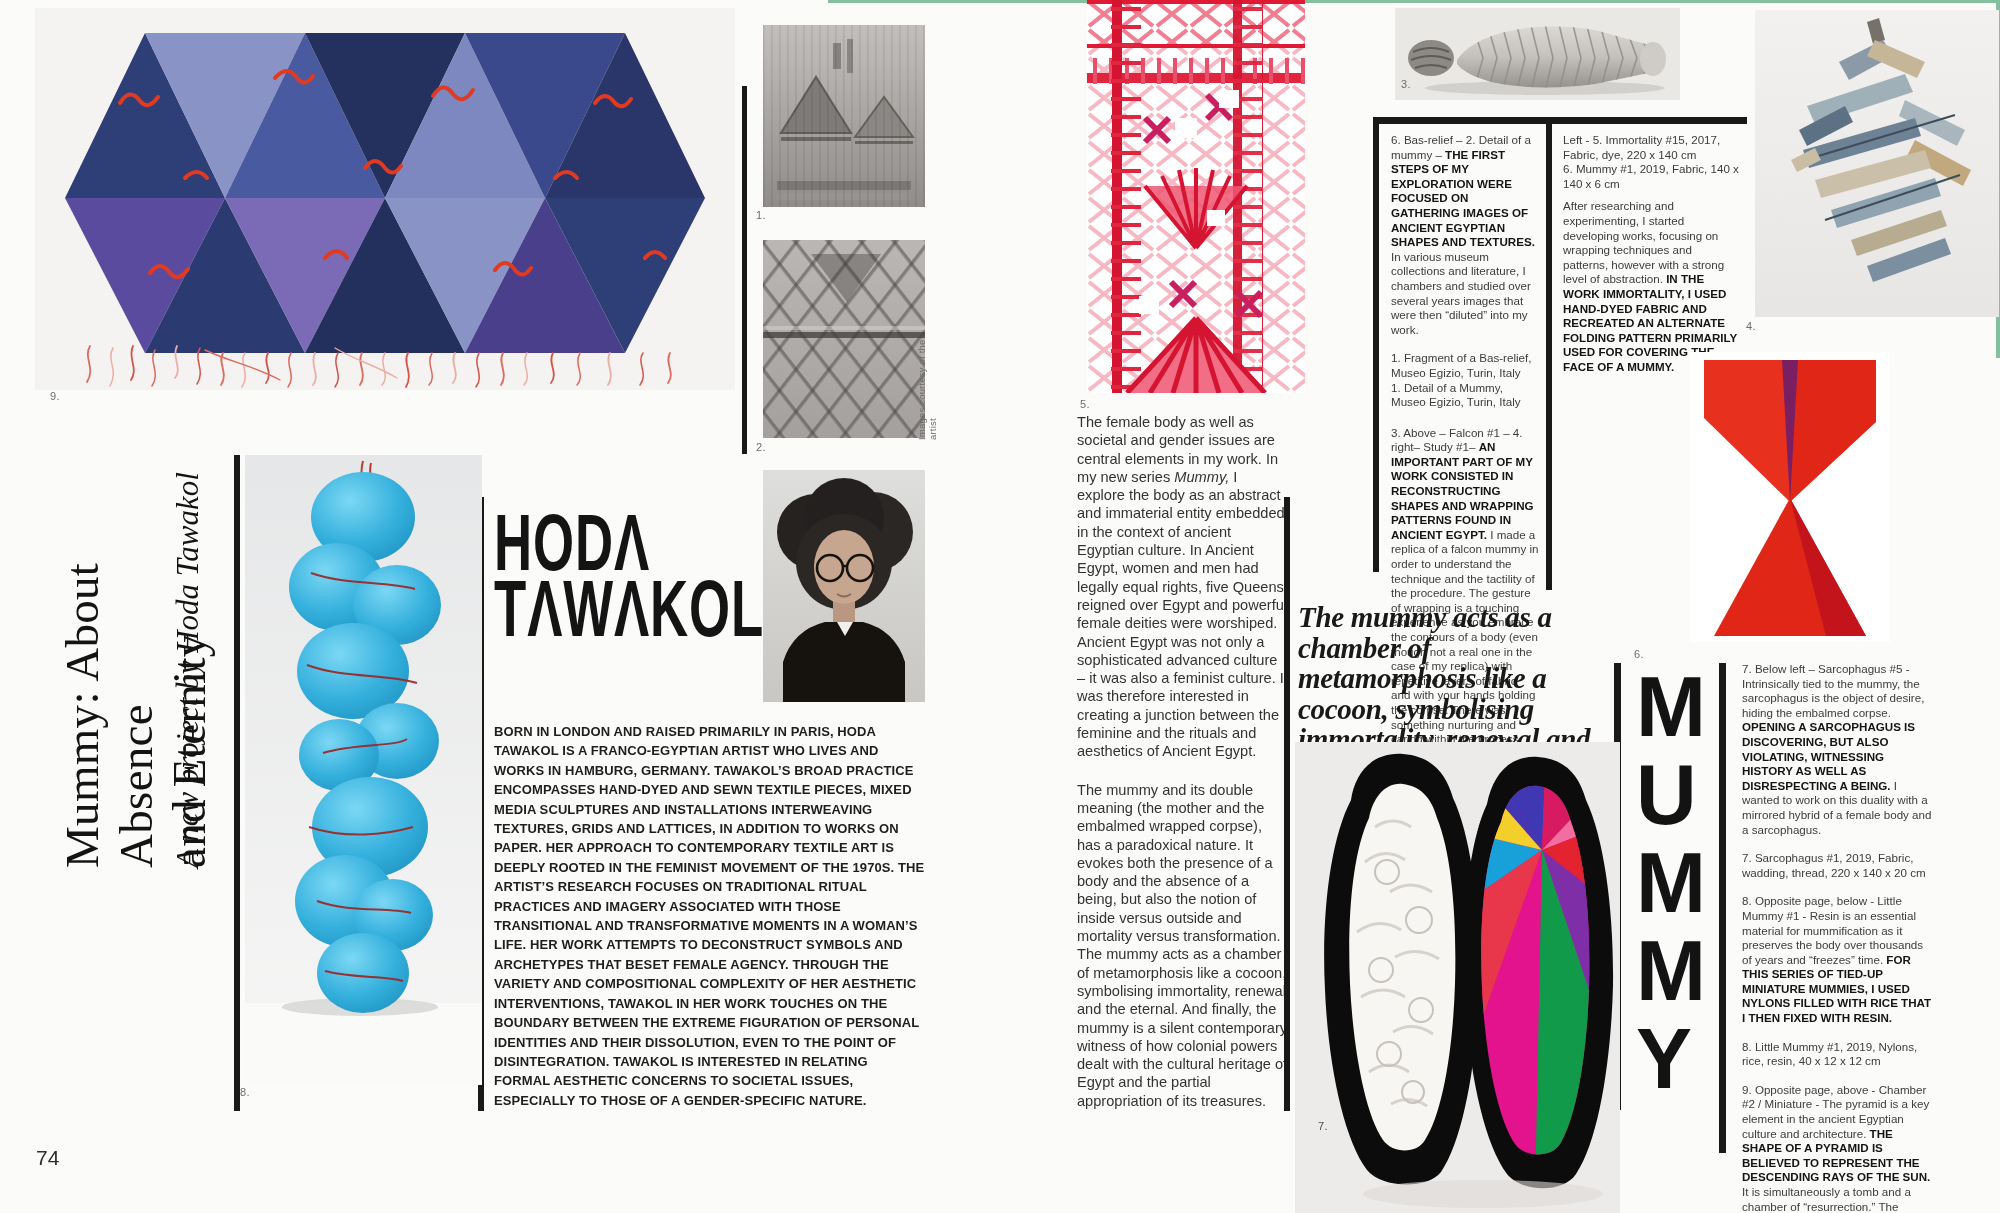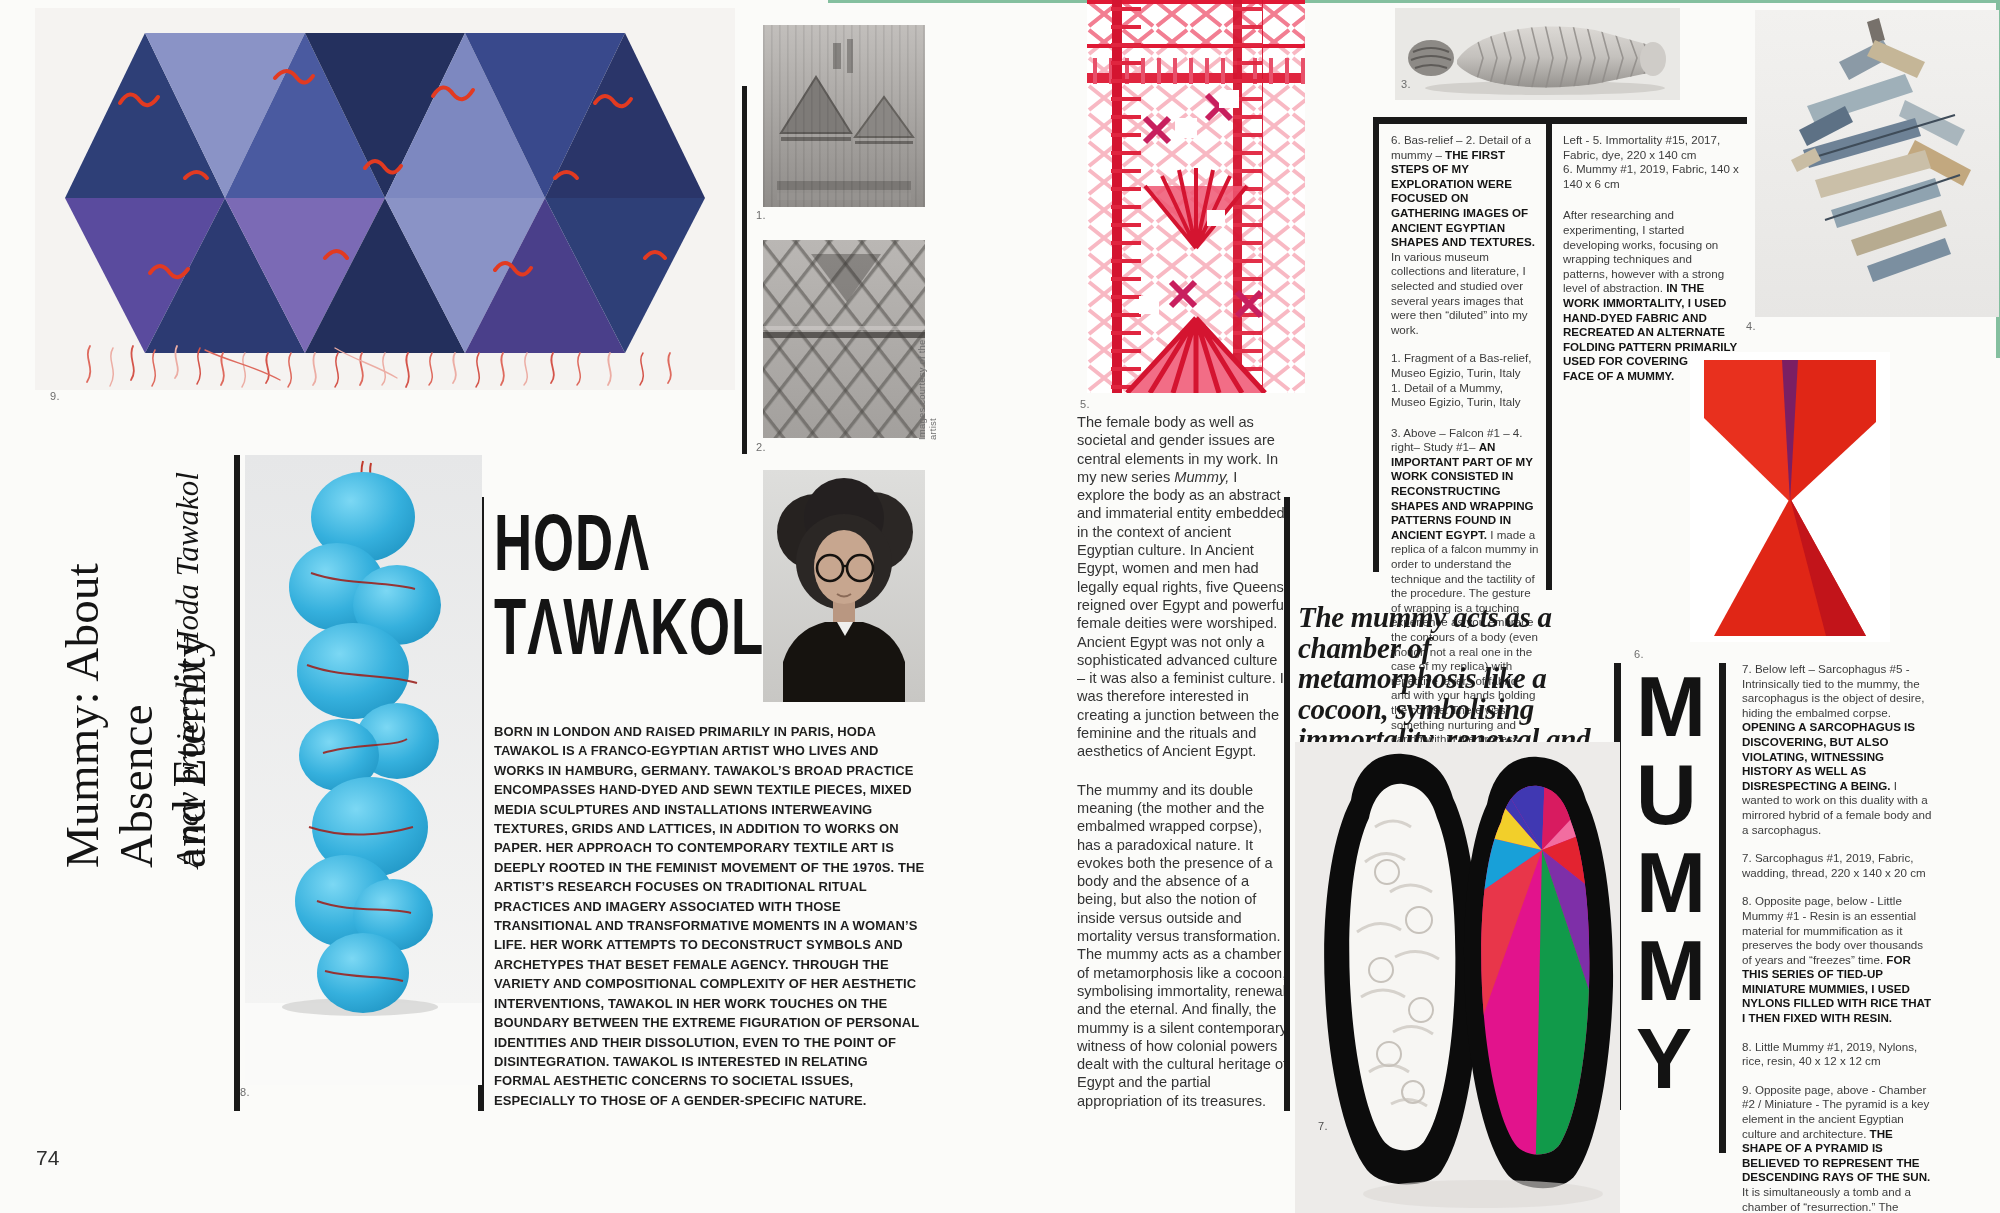--- a/index.html
+++ b/index.html
@@ -303,7 +303,7 @@
 
   <div class="abs cap" style="left:1563px;top:133px;width:176px;">
     <p style="margin-bottom:0">Left - 5. Immortality #15, 2017, Fabric, dye, 220 x 140 cm</p>
-    <p style="margin-bottom:17px">6. Mummy #1, 2019, Fabric, 140 x 140 x 6 cm</p>
+    <p style="margin-bottom:8px">6. Mummy #1, 2019, Fabric, 140 x 140 x 6 cm</p>
     <p><span>After researching and experimenting, I started developing works, focusing on wrapping techniques and patterns, however with a strong level of abstraction. </span><b>IN THE WORK IMMORTALITY, I USED HAND-DYED FABRIC AND RECREATED AN ALTERNATE FOLDING PATTERN PRIMARILY USED FOR COVERING THE FACE OF A MUMMY.</b></p>
   </div>
 

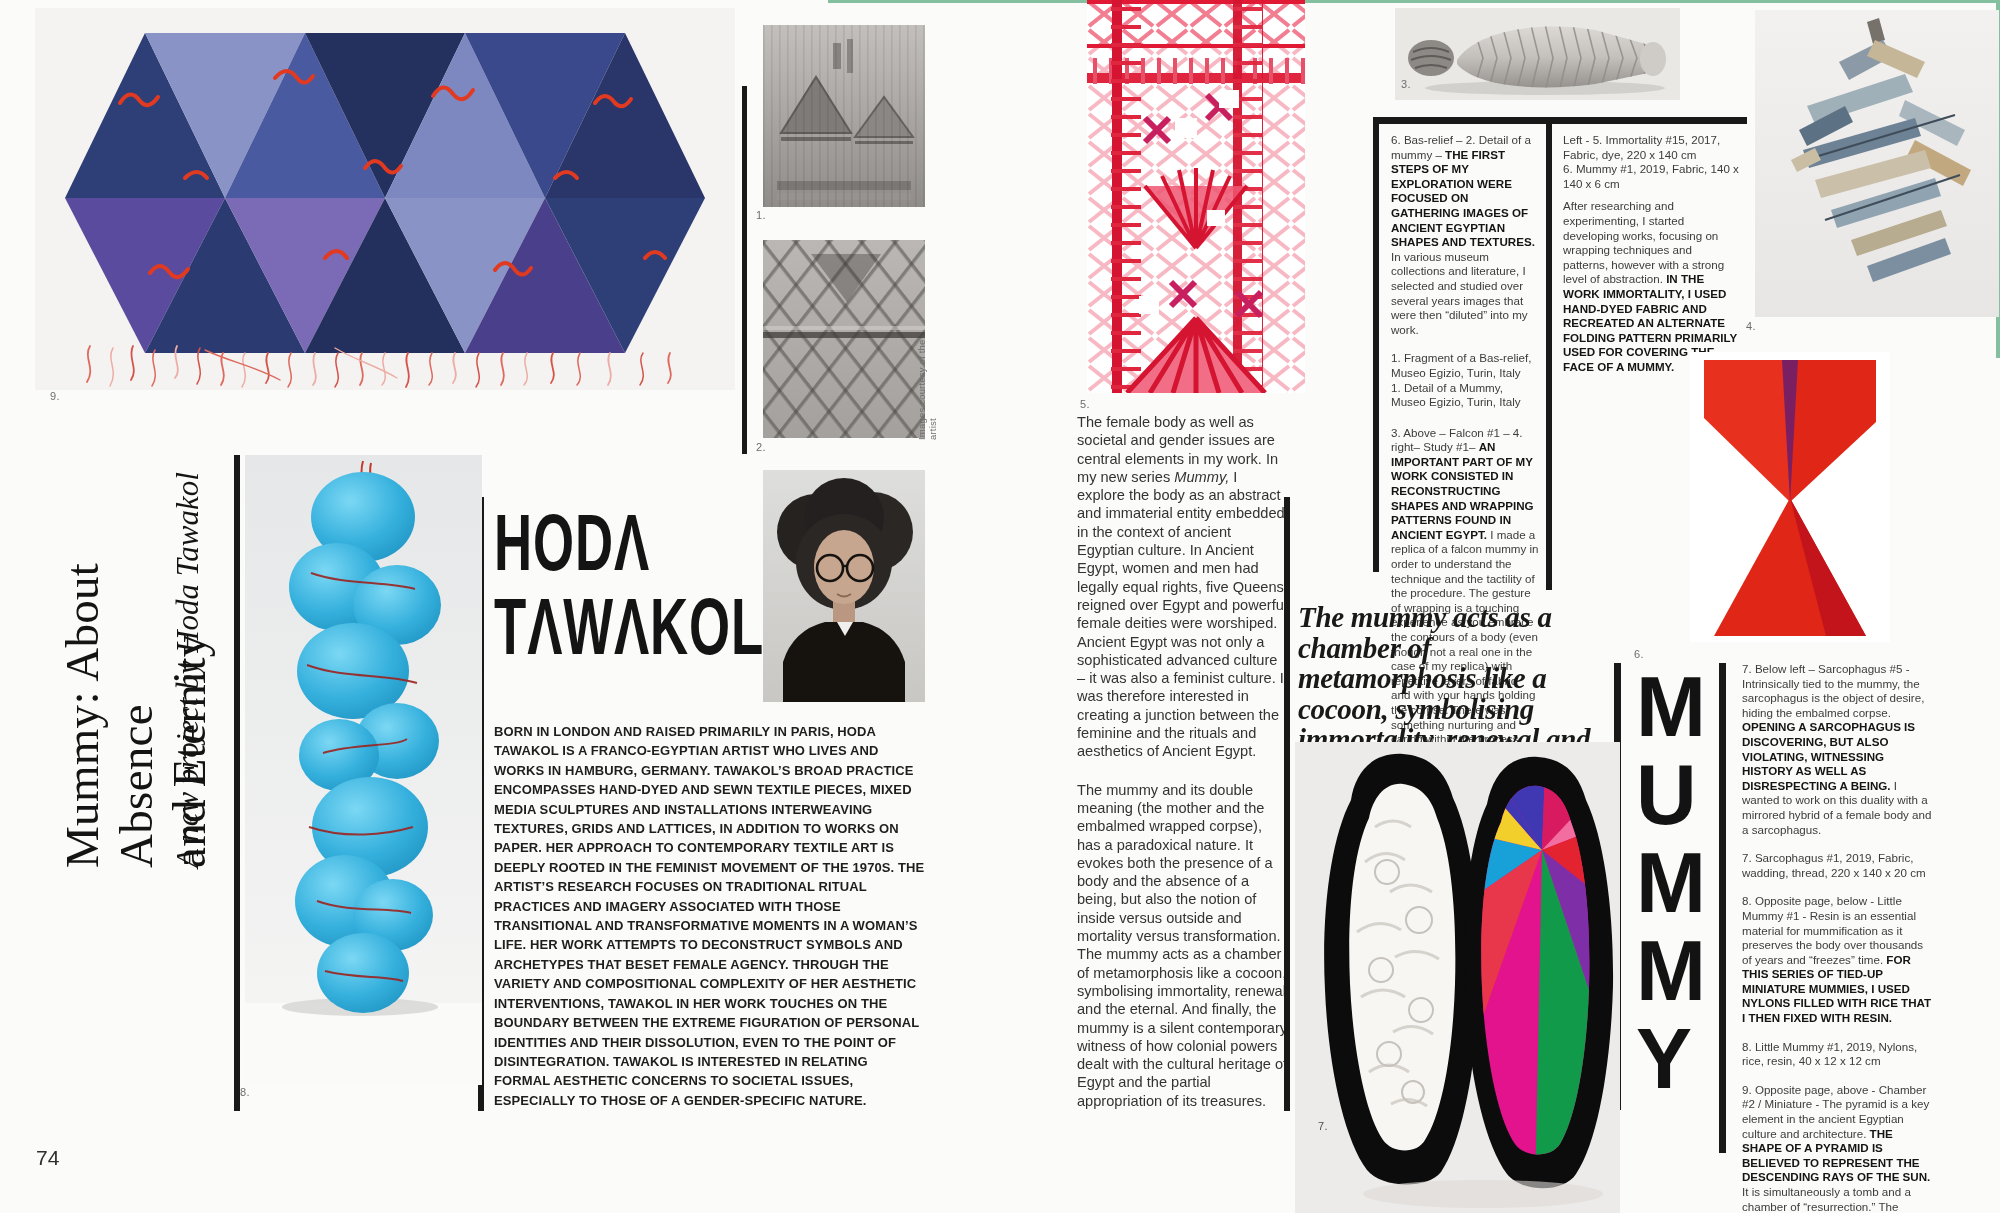--- a/index.html
+++ b/index.html
@@ -293,7 +293,7 @@
   <div class="rule" style="left:1546px;top:124px;width:6px;height:466px;"></div>
 
   <div class="abs cap" style="left:1391px;top:133px;width:148px;">
-    <p><span>6. Bas-relief – 2. Detail of a mummy – </span><b>THE FIRST STEPS OF MY EXPLORATION WERE FOCUSED ON GATHERING IMAGES OF ANCIENT EGYPTIAN SHAPES AND TEXTURES.</b><span> In various museum collections and literature, I selected and studied over several years images that were then “diluted” into my work.</span></p>
+    <p><span>6. Bas-relief – 2. Detail of a mummy – </span><b>THE FIRST STEPS OF MY EXPLORATION WERE FOCUSED ON GATHERING IMAGES OF ANCIENT EGYPTIAN SHAPES AND TEXTURES.</b><span> In various museum collections and literature, I chambers and studied over several years images that were then “diluted” into my work.</span></p>
     <p style="margin-bottom:0">1. Fragment of a Bas-relief, Museo Egizio, Turin, Italy</p>
     <p>1. Detail of a Mummy, Museo Egizio, Turin, Italy</p>
     <p style="margin-top:16px"><span>3. Above – Falcon #1 – 4. right– Study #1– </span><b>AN IMPORTANT PART OF MY WORK CONSISTED IN RECONSTRUCTING SHAPES AND WRAPPING PATTERNS FOUND IN ANCIENT EGYPT.</b><span> I made a replica of a falcon mummy in order to understand the technique and the tactility of the procedure. The gesture of wrapping is a touching experience as you embrace the contours of a body (even though not a real one in the case of my replica) with repetitive layers of fabric and with your hands holding the corpse. There was something nurturing and caring within the process itself.</span></p>

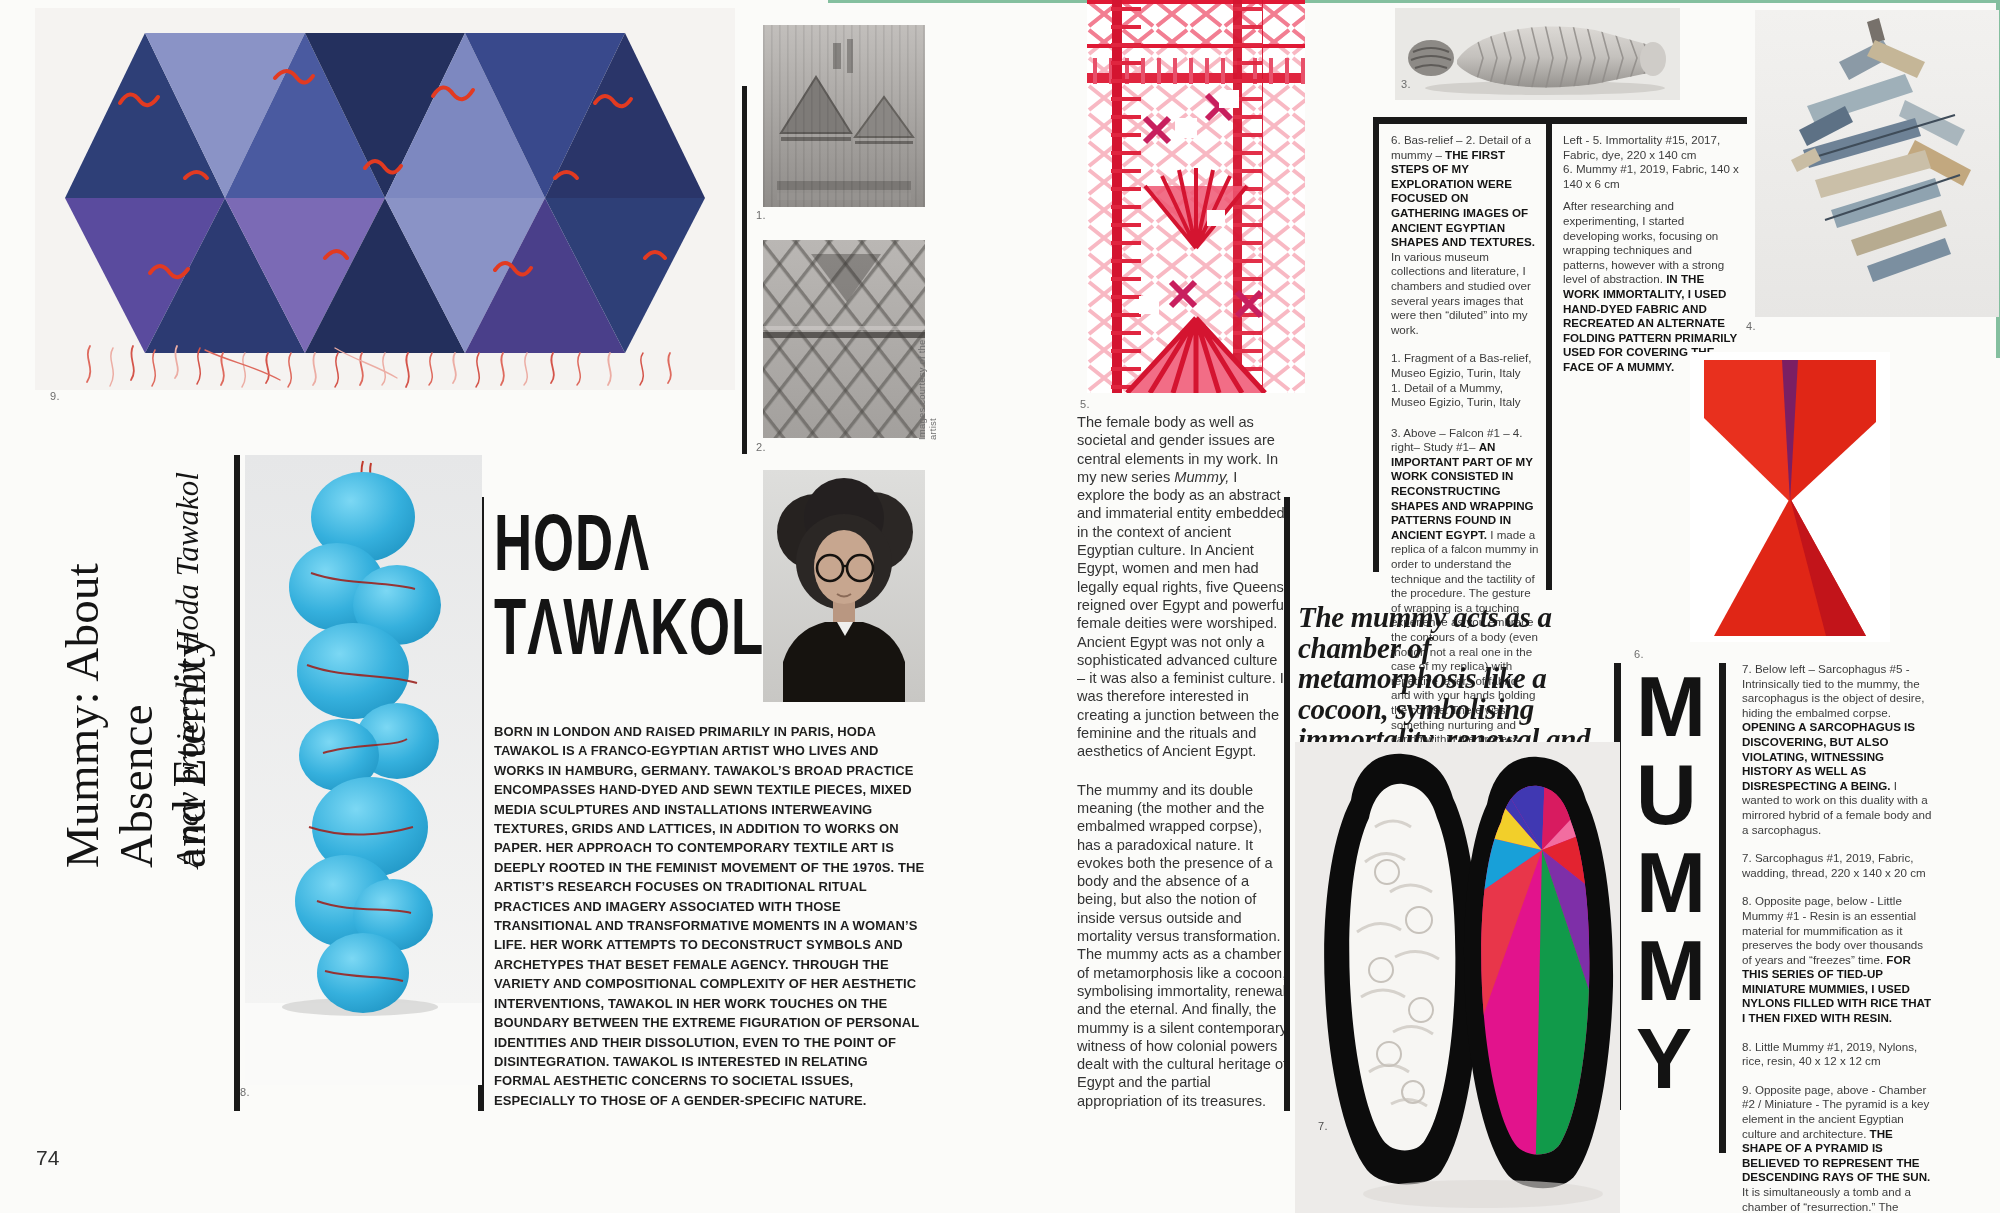--- a/index.html
+++ b/index.html
@@ -153,7 +153,7 @@
   <div class="abs" style="left:494px;top:496px;">
     <span class="logoline">HODΛ</span>
   </div>
-  <div class="abs" style="left:494px;top:580px;">
+  <div class="abs" style="left:494px;top:562px;">
     <span class="logoline">TΛWΛKOL</span>
   </div>
 

